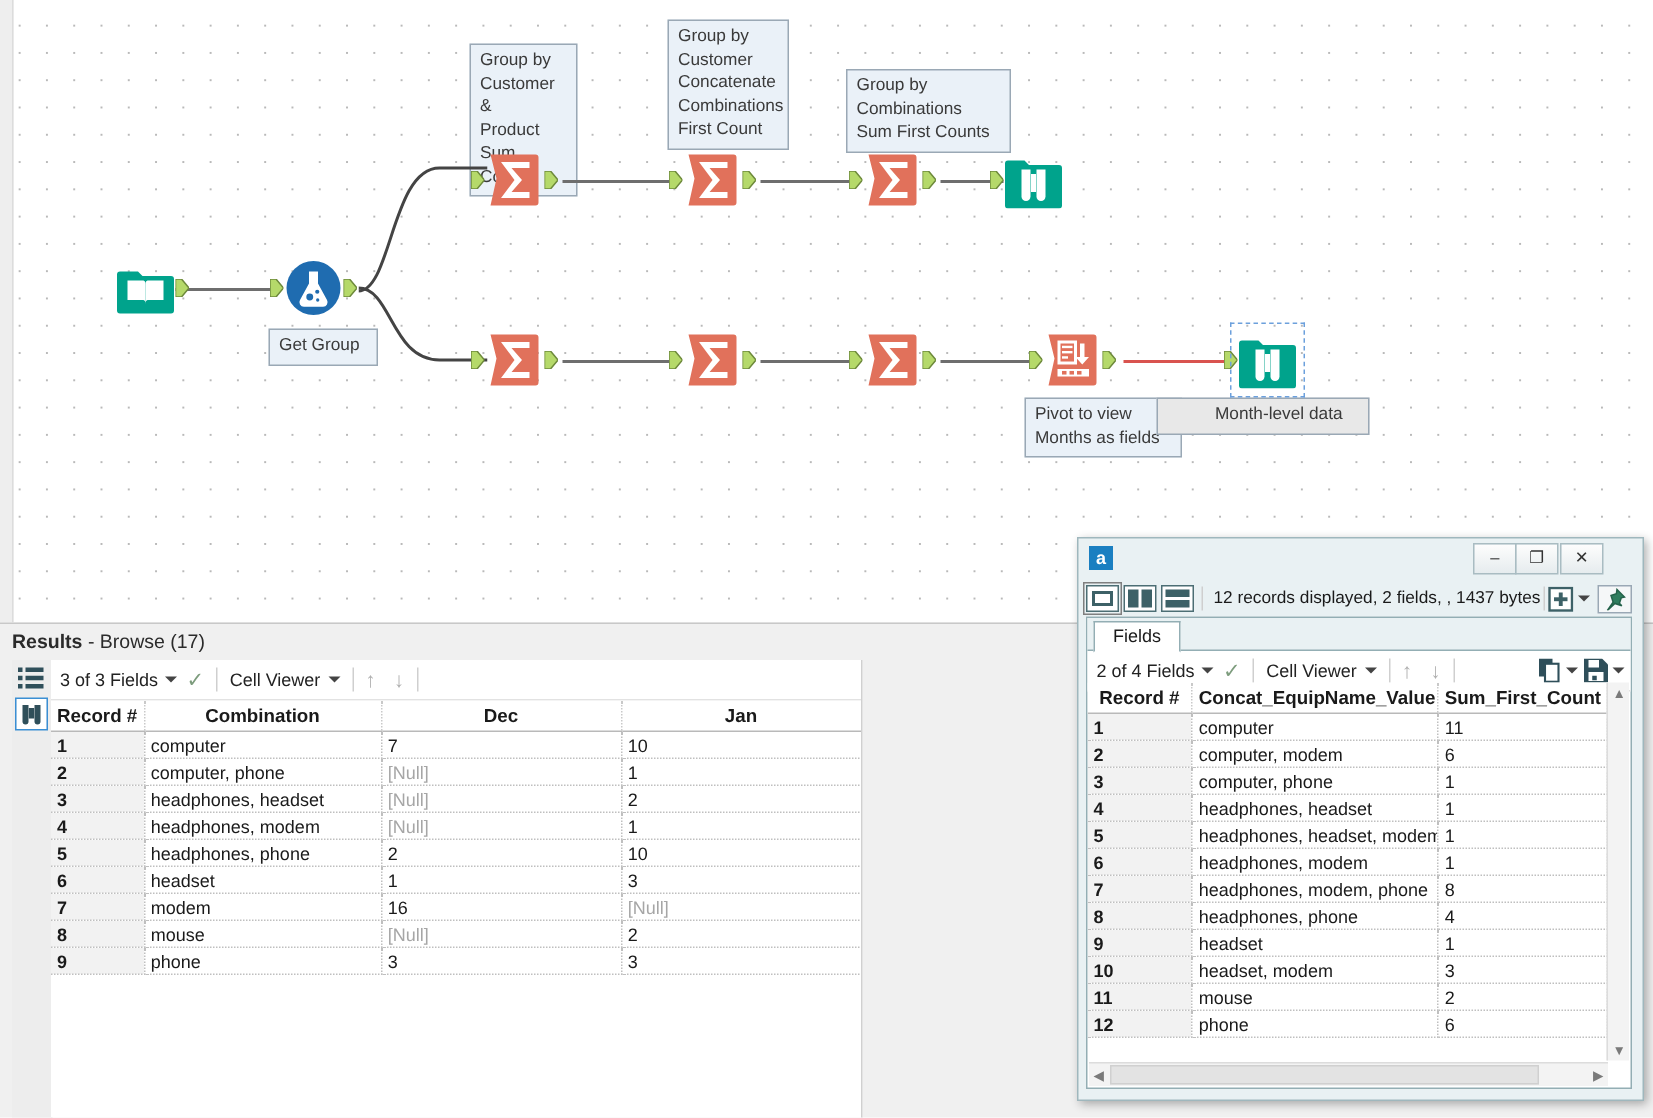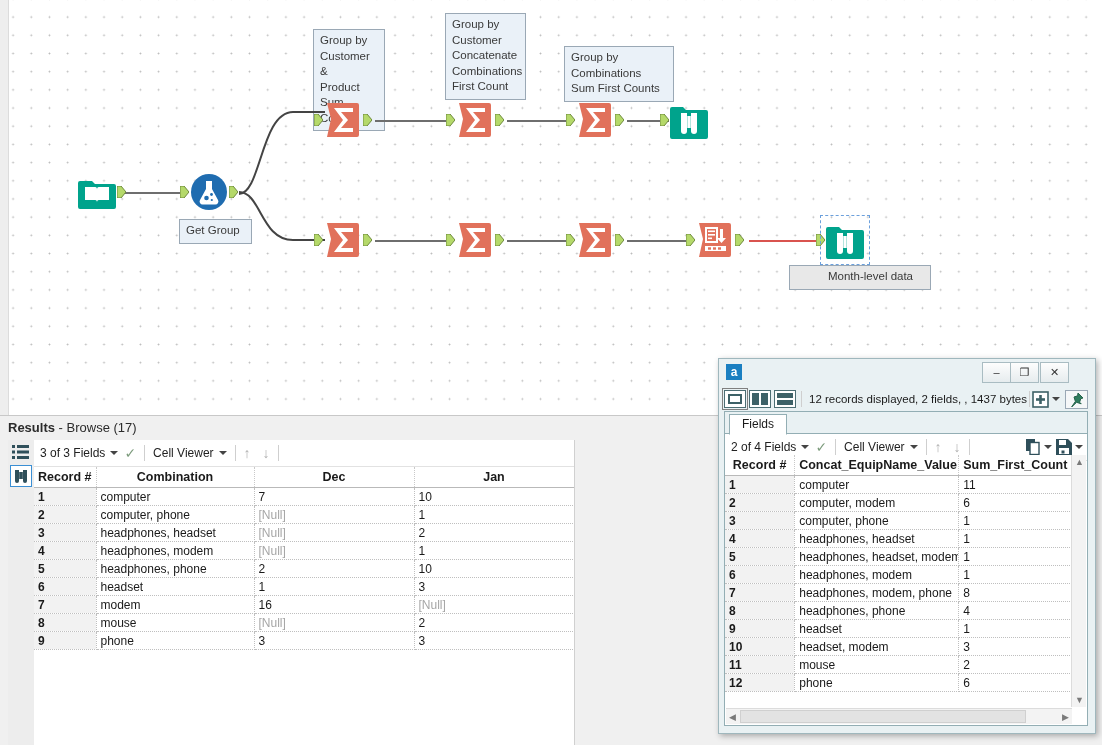--- a/index.html
+++ b/index.html
@@ -142,6 +142,8 @@
 Sum First Counts</div>
 
   <div class="comment" style="left:179px;top:219px;width:59px;">Get Group</div>
+  <div class="comment" style="left:683px;top:265px;width:91px;">Pivot to view
+Months as fields</div>
   <div class="comment plain" style="left:789px;top:265px;width:96px;padding-left:38px;">Month-level data</div>
 
   <div class="wire" style="left:117px;top:192px;width:70px;"></div>

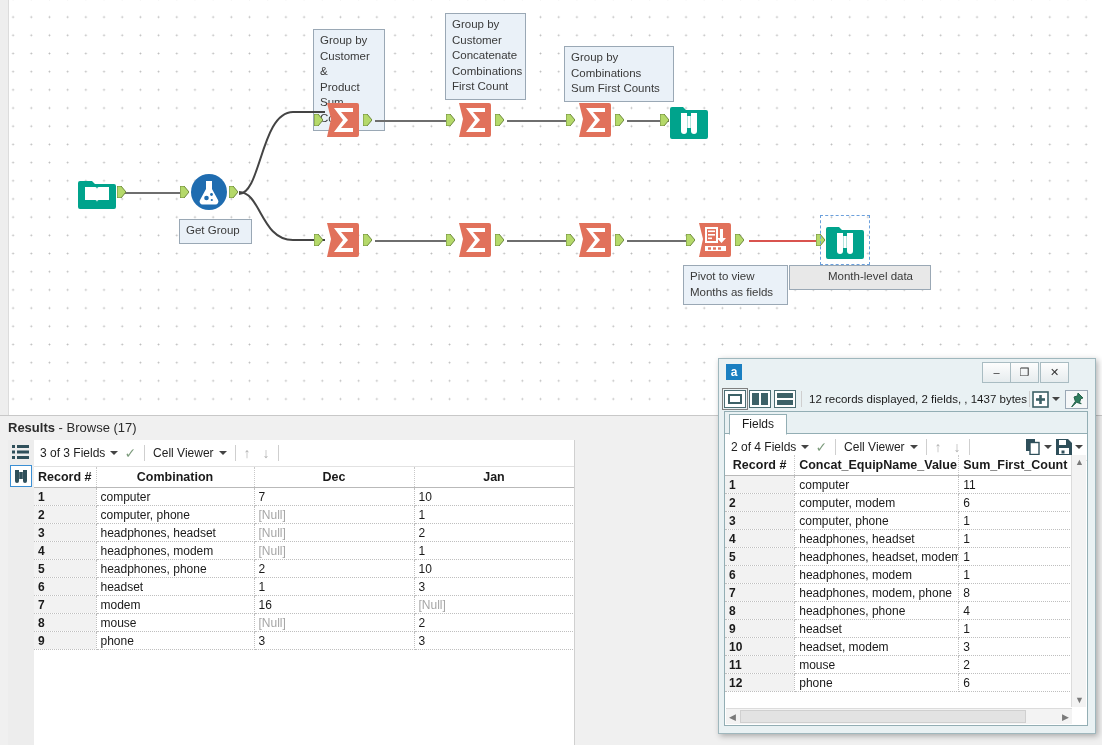--- a/index.html
+++ b/index.html
@@ -144,7 +144,7 @@
   <div class="comment" style="left:179px;top:219px;width:59px;">Get Group</div>
   <div class="comment" style="left:683px;top:265px;width:91px;">Pivot to view
 Months as fields</div>
-  <div class="comment plain" style="left:789px;top:265px;width:96px;padding-left:38px;">Month-level data</div>
+  <div class="comment plain" style="left:771px;top:265px;width:96px;padding-left:38px;">Month-level data</div>
 
   <div class="wire" style="left:117px;top:192px;width:70px;"></div>
 

